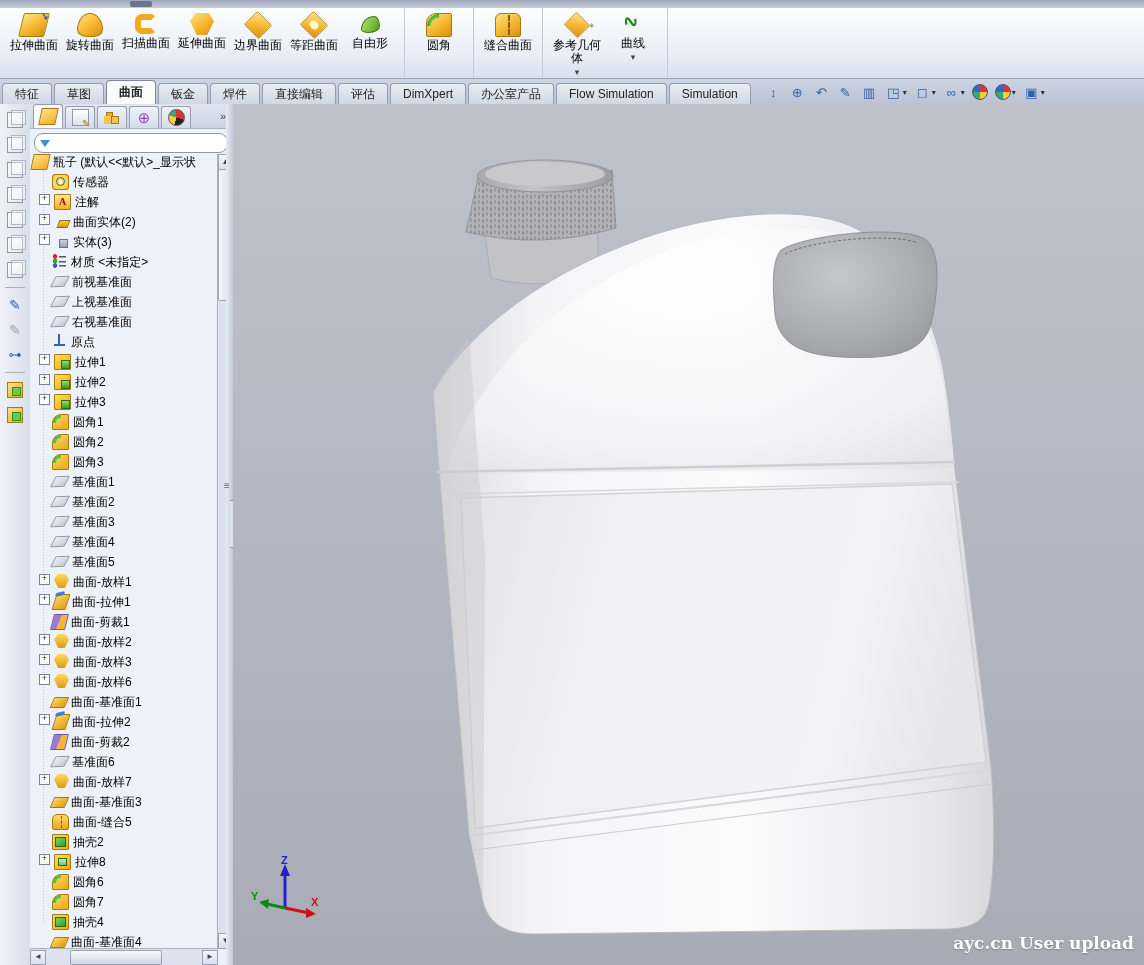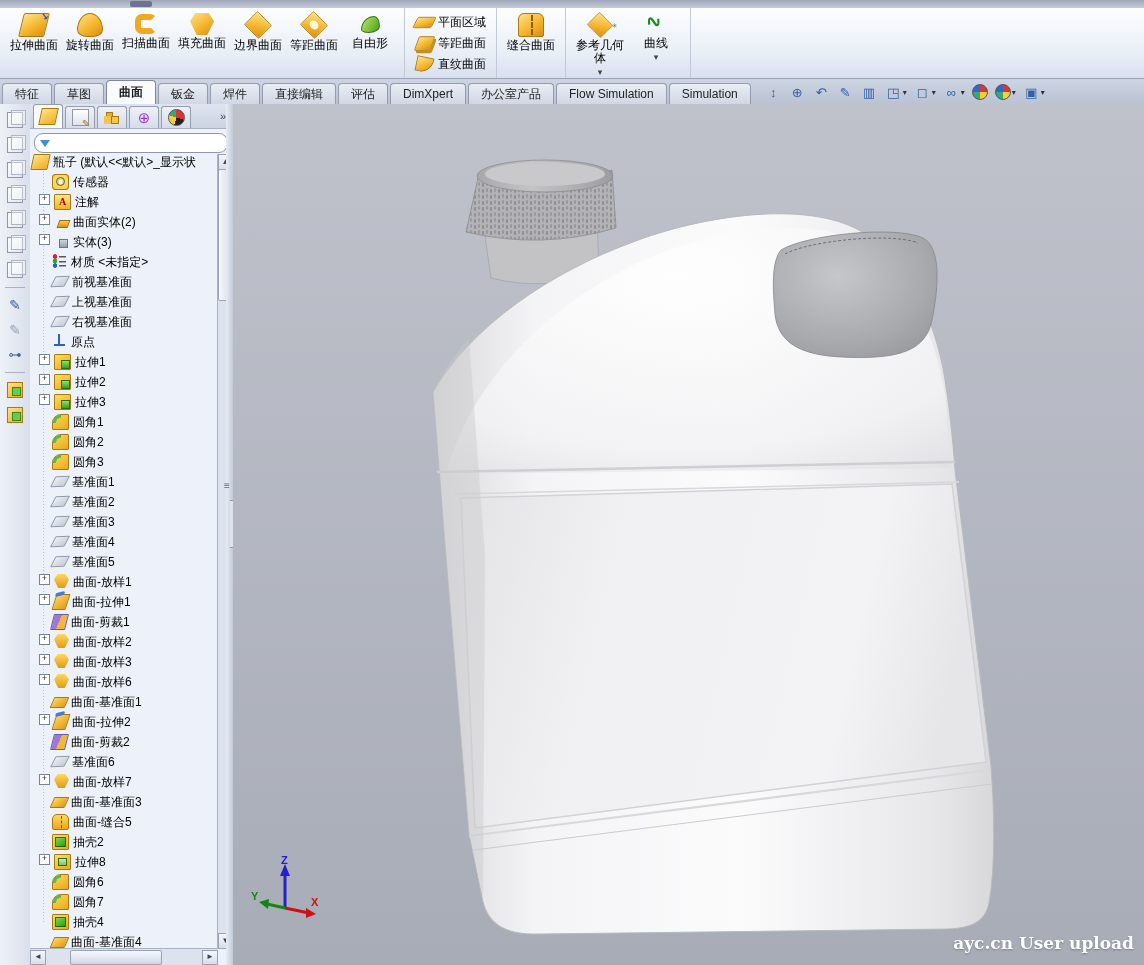--- a/index.html
+++ b/index.html
@@ -219,22 +219,6 @@
         <div class="bigbtn">
           <div class="bi gold bi-freeform"></div>
           <div class="blabel">自由形</div>
-        </div>
-      </div>
-      <div class="tgroup">
-        <div class="stack">
-          <div class="srow">
-            <span class="bi s gold bi-planar-surface"></span>
-            <span class="slabel">平面区域</span>
-          </div>
-          <div class="srow">
-            <span class="bi s gold bi-offset-surface"></span>
-            <span class="slabel">等距曲面</span>
-          </div>
-          <div class="srow">
-            <span class="bi s gold bi-ruled-surface"></span>
-            <span class="slabel">直纹曲面</span>
-          </div>
         </div>
       </div>
       <div class="tgroup">

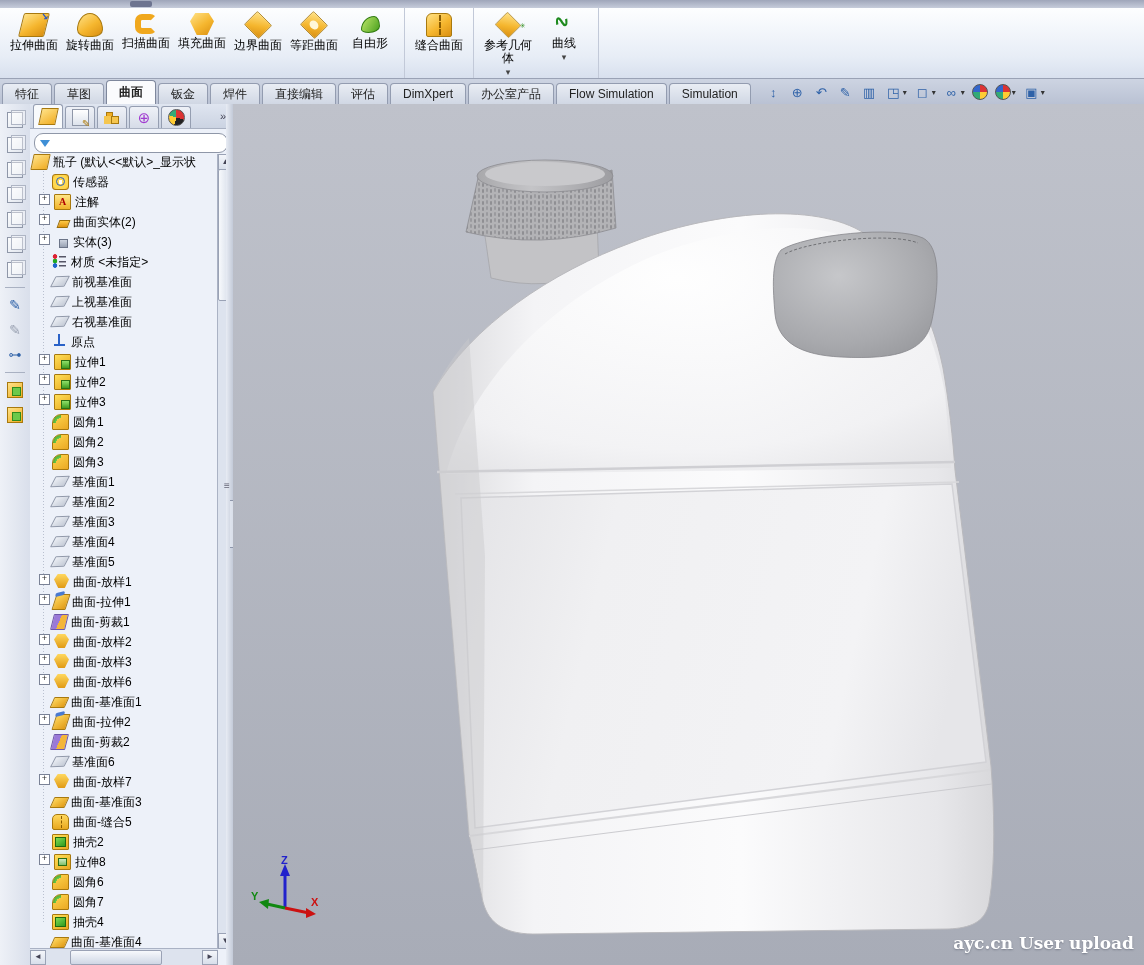--- a/index.html
+++ b/index.html
@@ -206,7 +206,7 @@
         </div>
         <div class="bigbtn">
           <div class="bi gold bi-loft-surface"></div>
-          <div class="blabel">填充曲面</div>
+          <div class="blabel">延伸曲面</div>
         </div>
         <div class="bigbtn">
           <div class="bi gold bi-boundary-surface"></div>

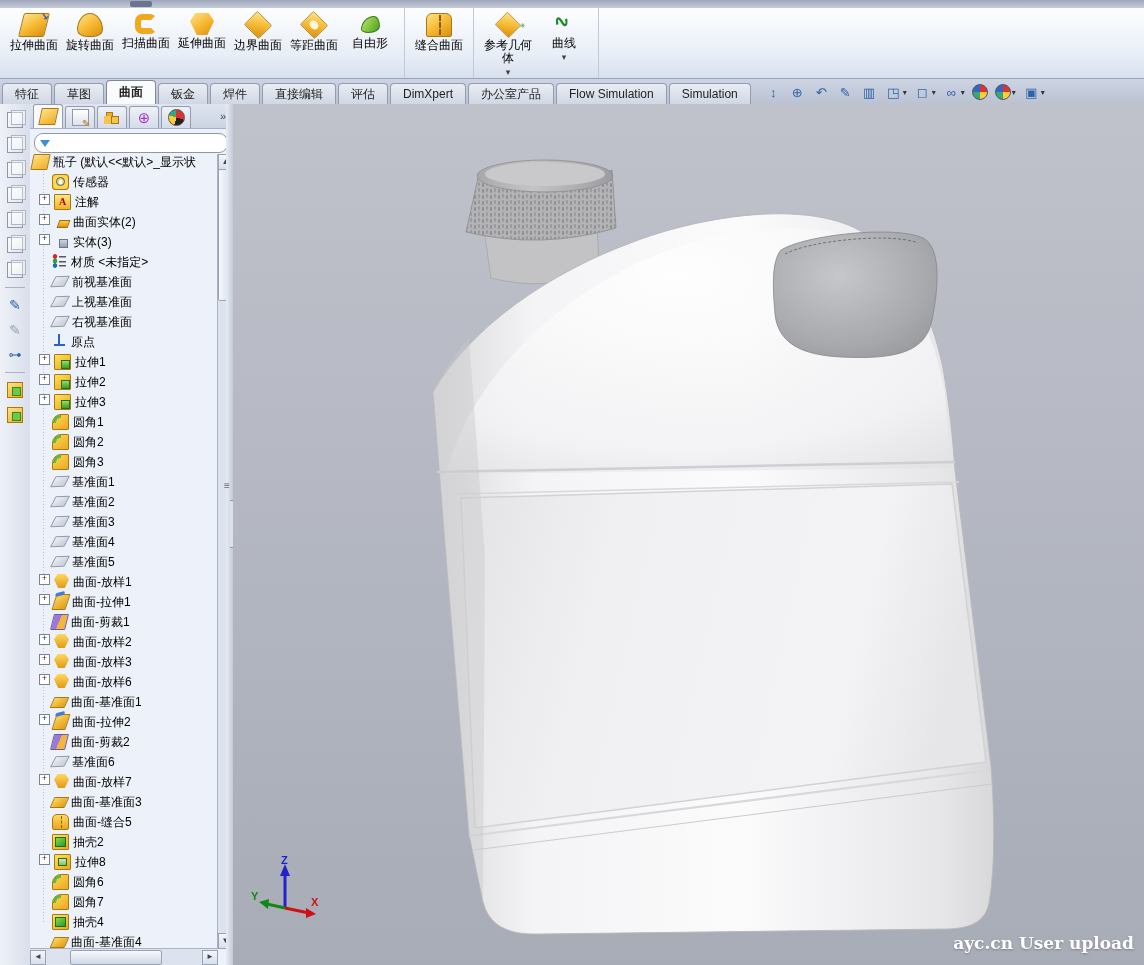--- a/index.html
+++ b/index.html
@@ -219,6 +219,12 @@
         <div class="bigbtn">
           <div class="bi gold bi-freeform"></div>
           <div class="blabel">自由形</div>
+        </div>
+      </div>
+      <div class="tgroup">
+        <div class="bigbtn">
+          <div class="bi gold bi-fillet"></div>
+          <div class="blabel">圆角</div>
         </div>
       </div>
       <div class="tgroup">

